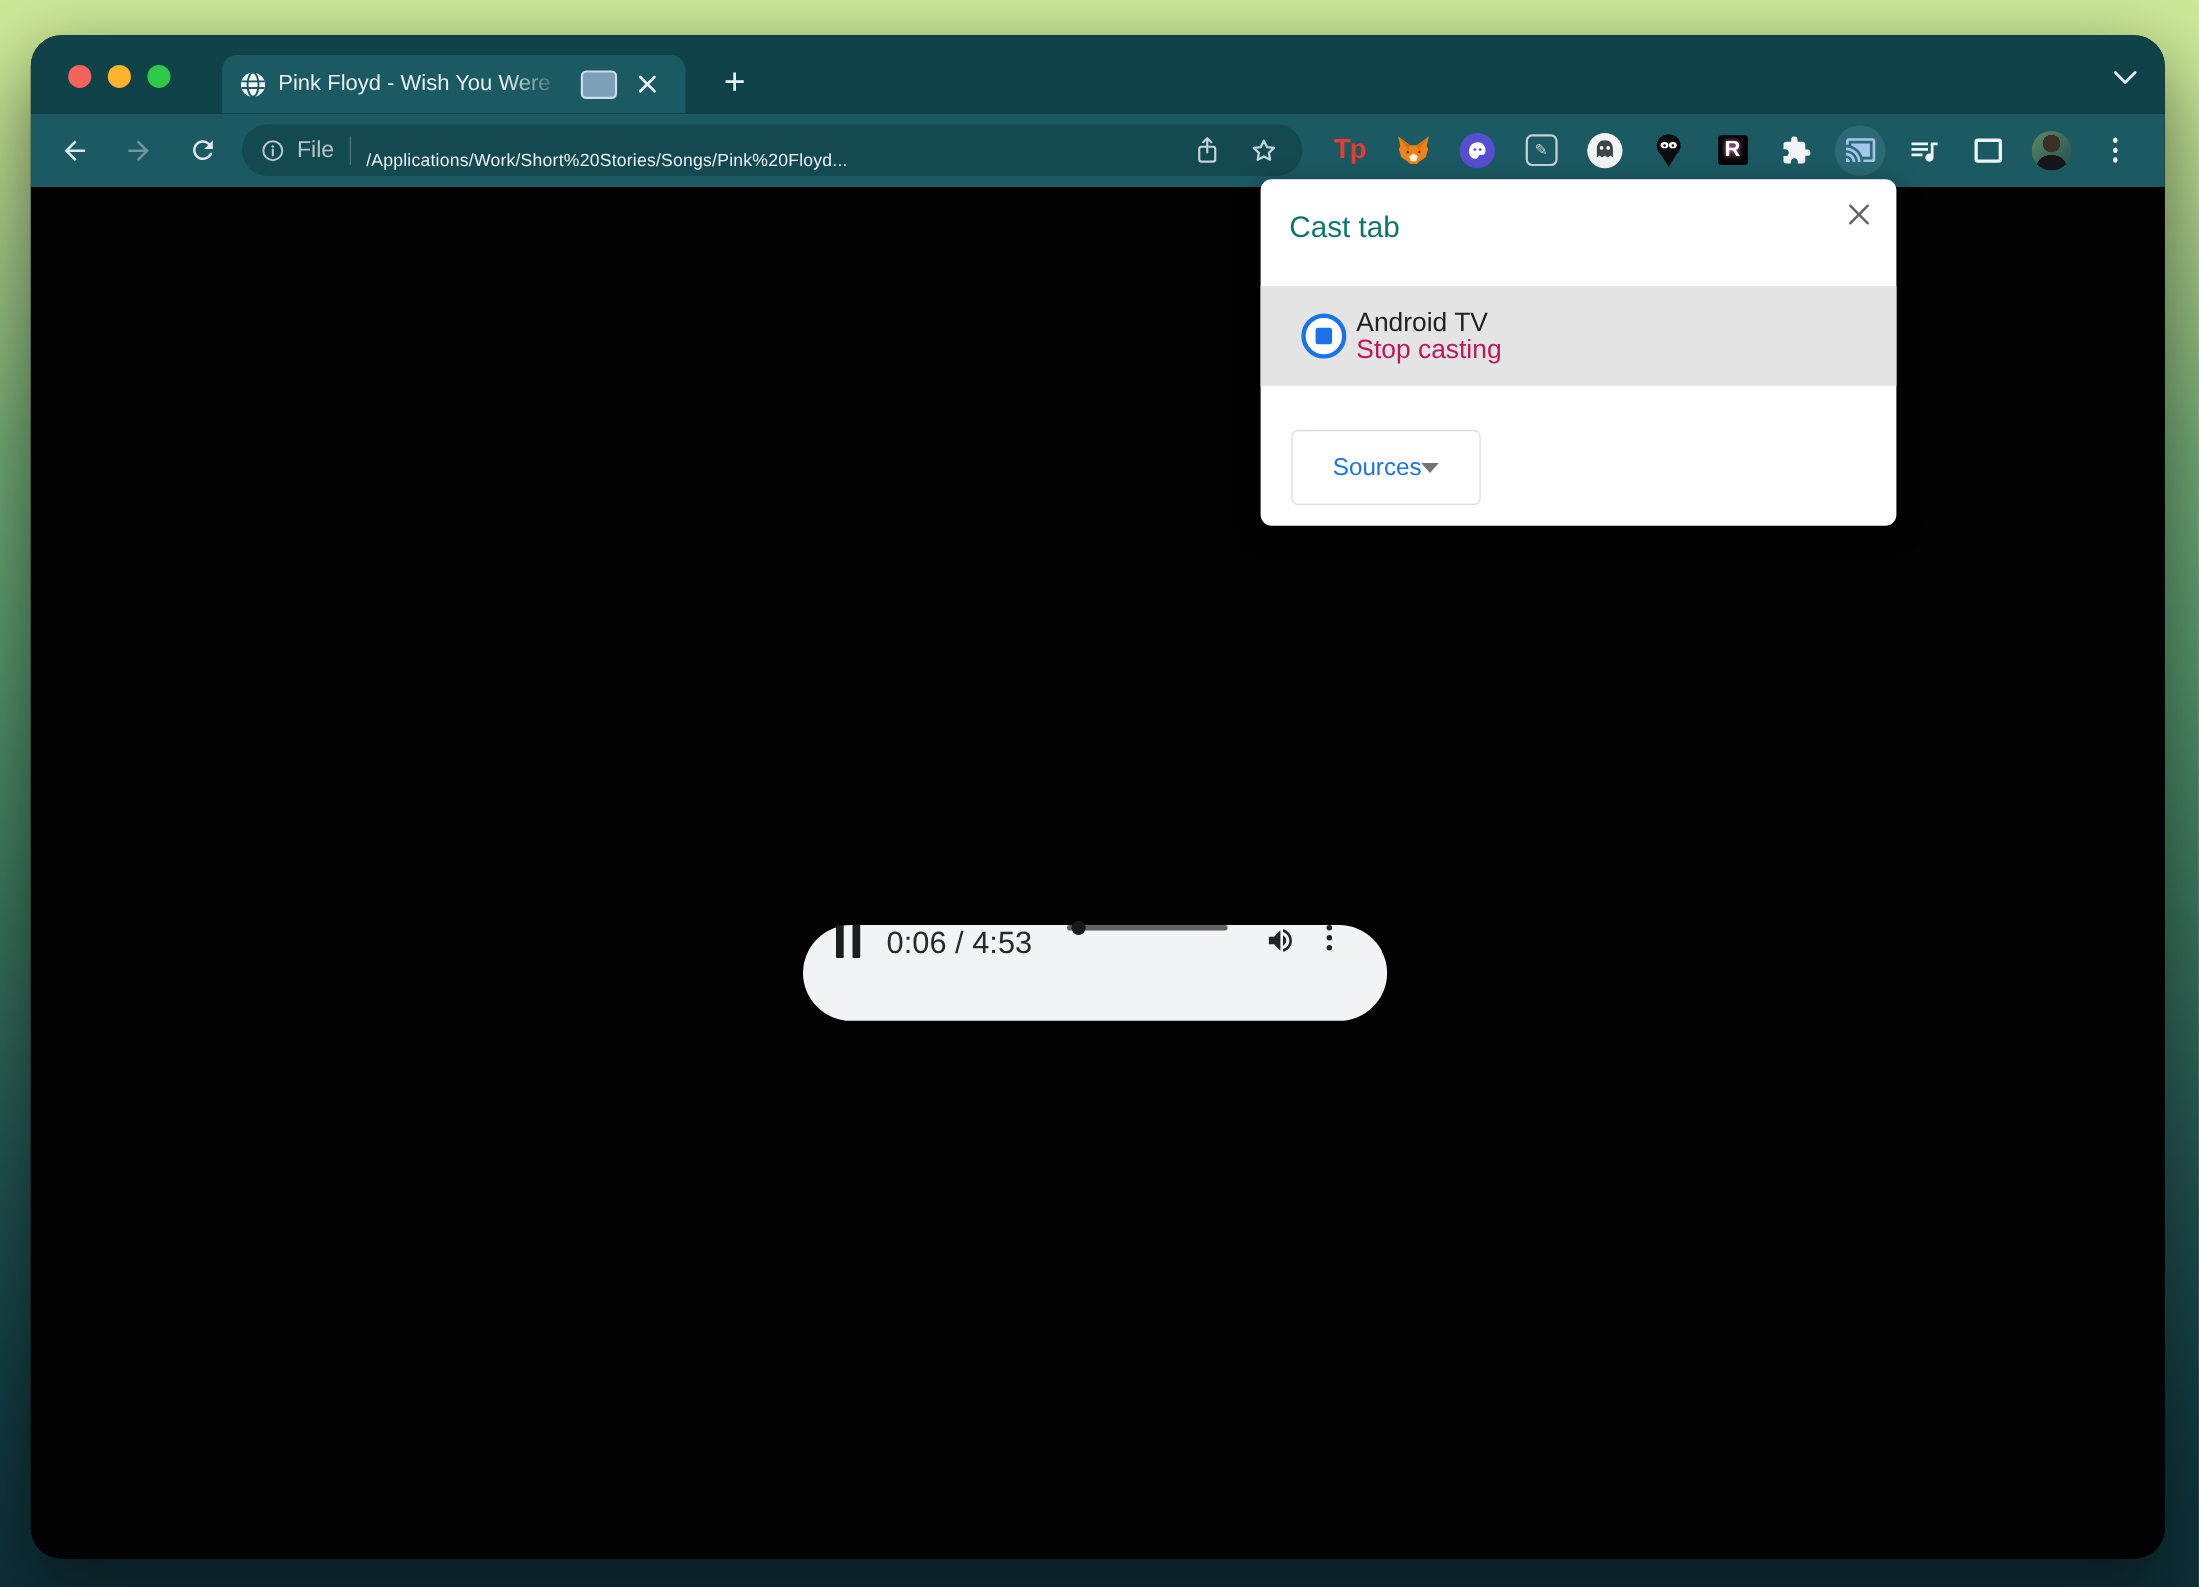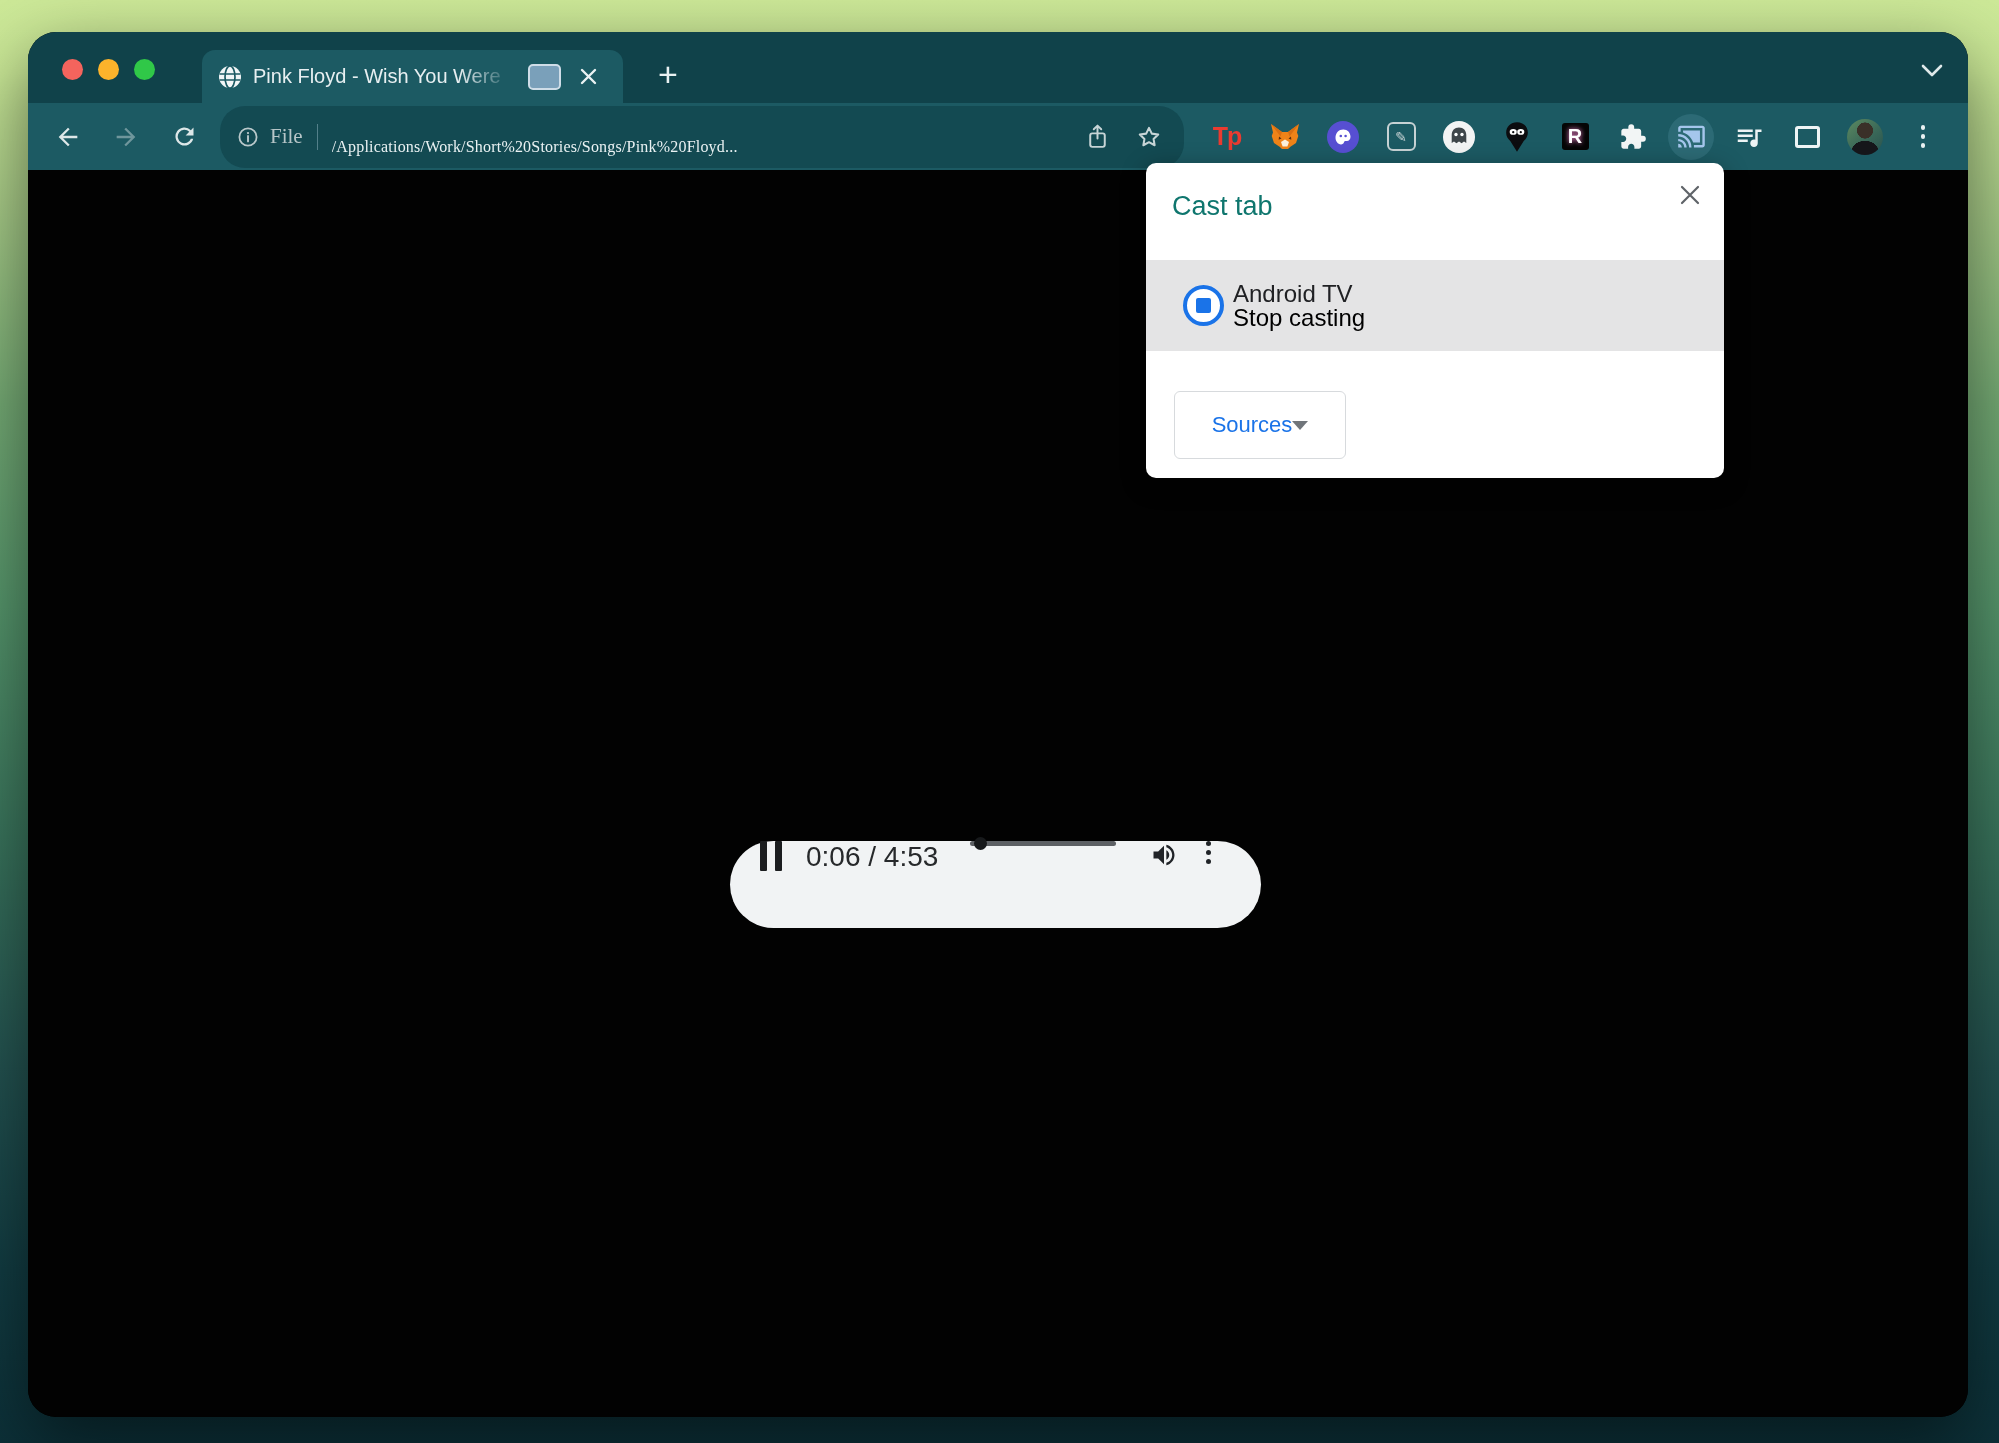--- a/index.html
+++ b/index.html
@@ -53,8 +53,8 @@
   .tbtn{width:40px;height:40px;display:flex;align-items:center;justify-content:center;flex:0 0 auto;}
   .tbtn + .tbtn{margin-left:18px;}
   .omnibox{
-    flex:1 1 auto;height:62px;margin-left:16px;border-radius:25px;background:#134a52;
-    display:flex;align-items:center;padding:0 22px 0 16px;box-sizing:border-box;min-width:0;font-family:Liberation Serif, serif;
+    flex:1 1 auto;height:47px;margin-left:16px;border-radius:25px;background:#134a52;
+    display:flex;align-items:center;padding:0 22px 0 16px;box-sizing:border-box;min-width:0;
   }
   .ob-scheme{margin-left:10px;font-size:21px;color:#b6c5c7;flex:0 0 auto;}
   .ob-div{width:1px;height:26px;background:#53808a;margin:0 14px;flex:0 0 auto;}

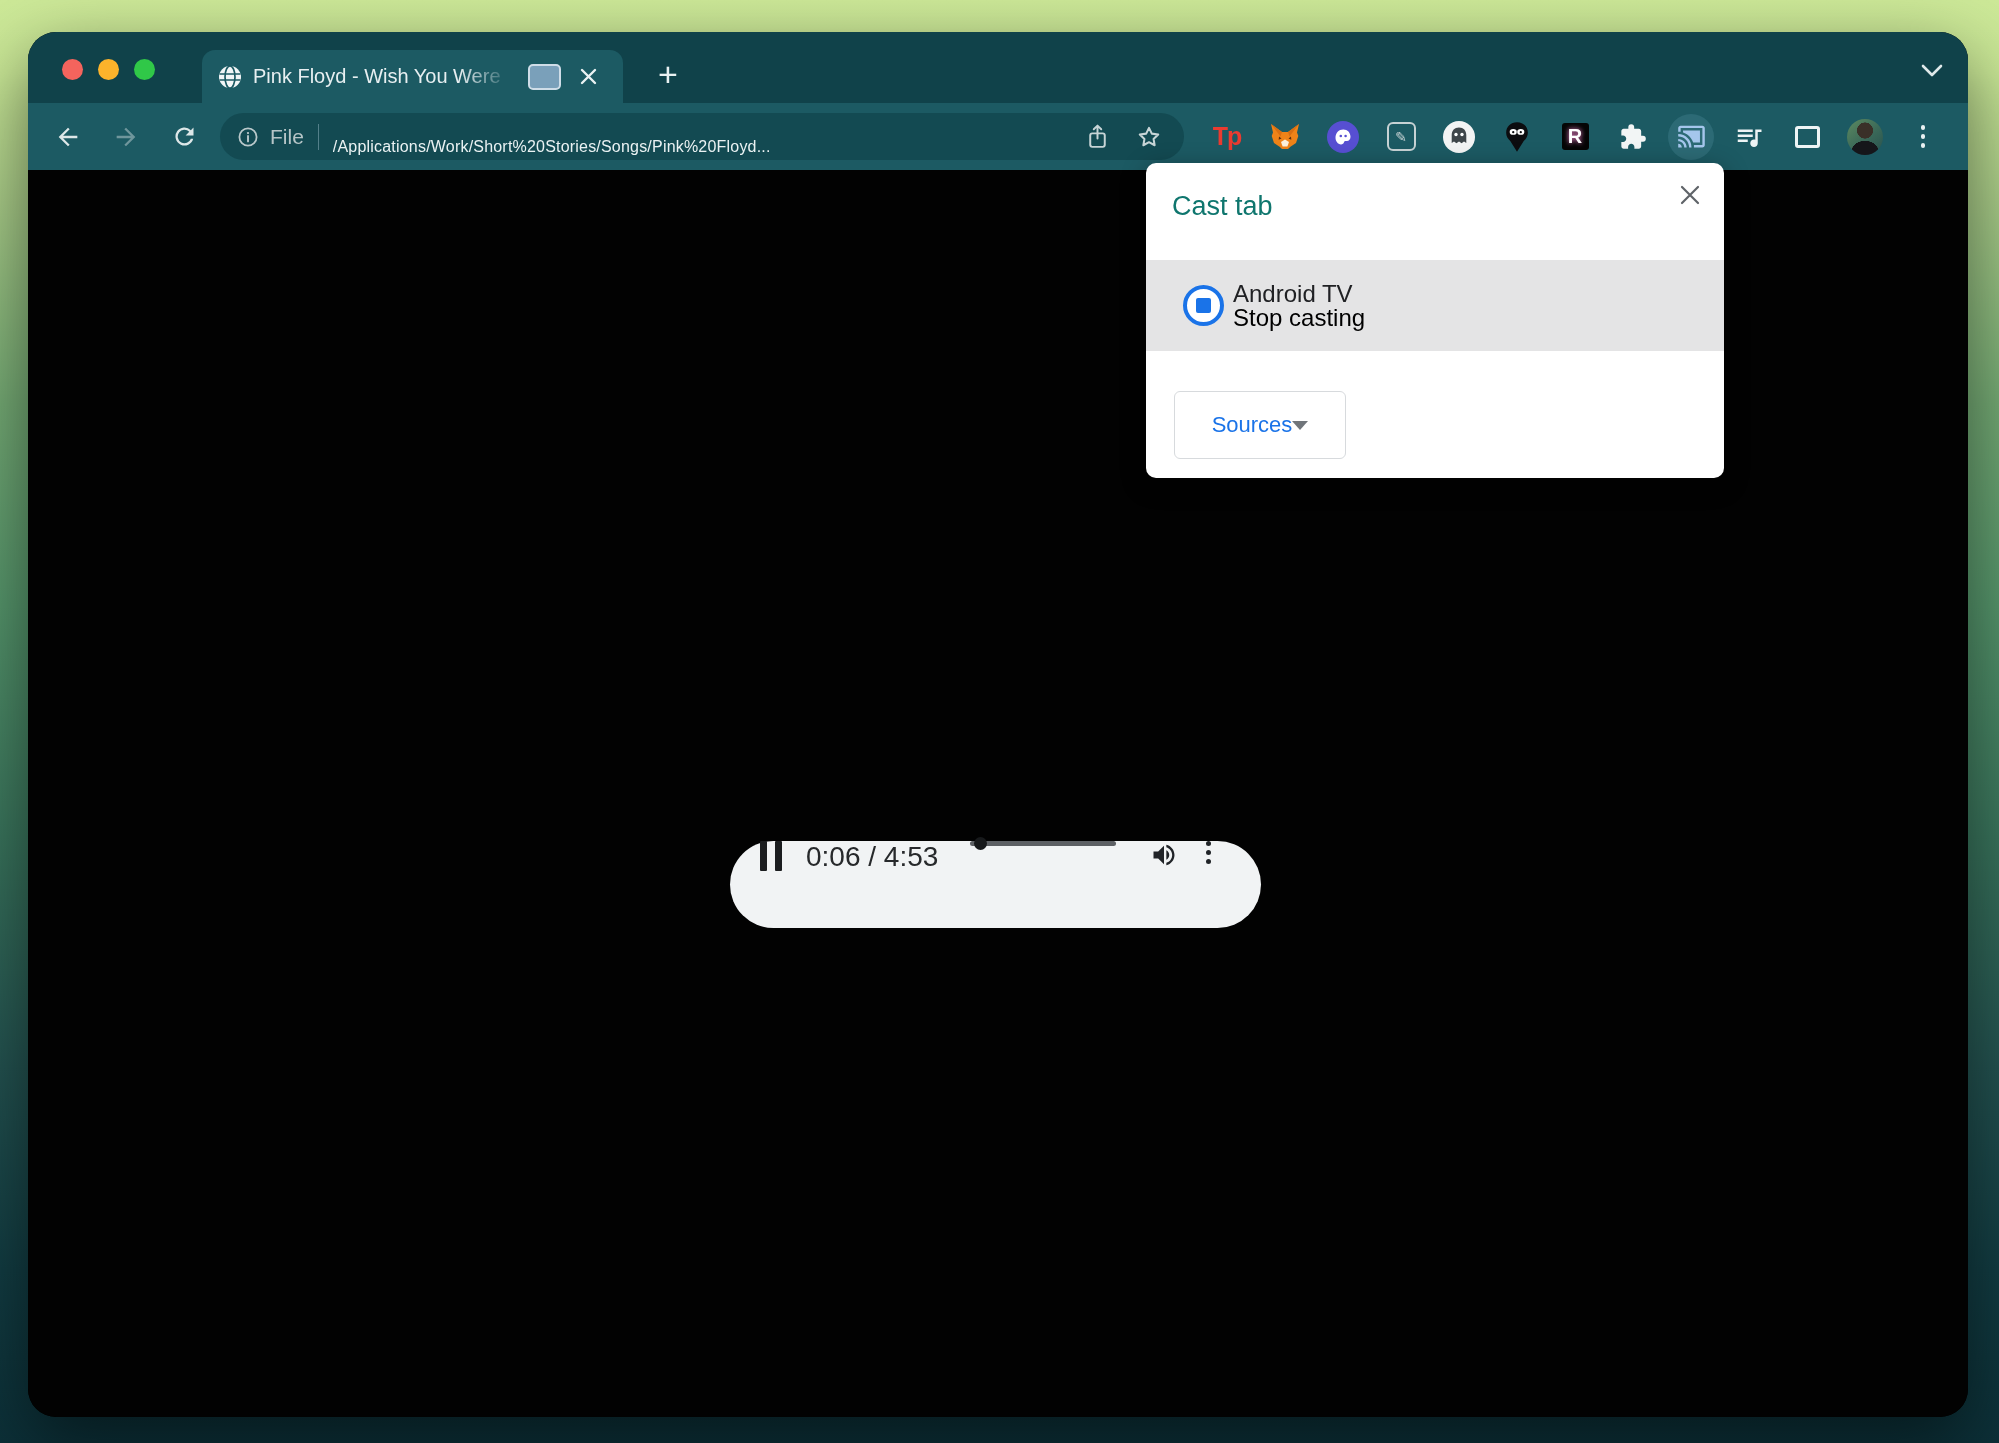--- a/index.html
+++ b/index.html
@@ -111,7 +111,7 @@
   }
   .stopicon i{width:15px;height:15px;background:#1a73e8;border-radius:2px;}
   .cd-devname{font-size:24px;color:#202124;line-height:1;}
-  .cd-devstatus{font-size:24px;color:#000000;line-height:1;}
+  .cd-devstatus{font-size:24px;color:#be185d;line-height:1;}
   .cd-sources{
     position:absolute;left:28px;top:228px;width:172px;height:68px;border:1.5px solid #d7dadd;
     border-radius:6px;box-sizing:border-box;display:flex;align-items:center;justify-content:center;background:#fff;

